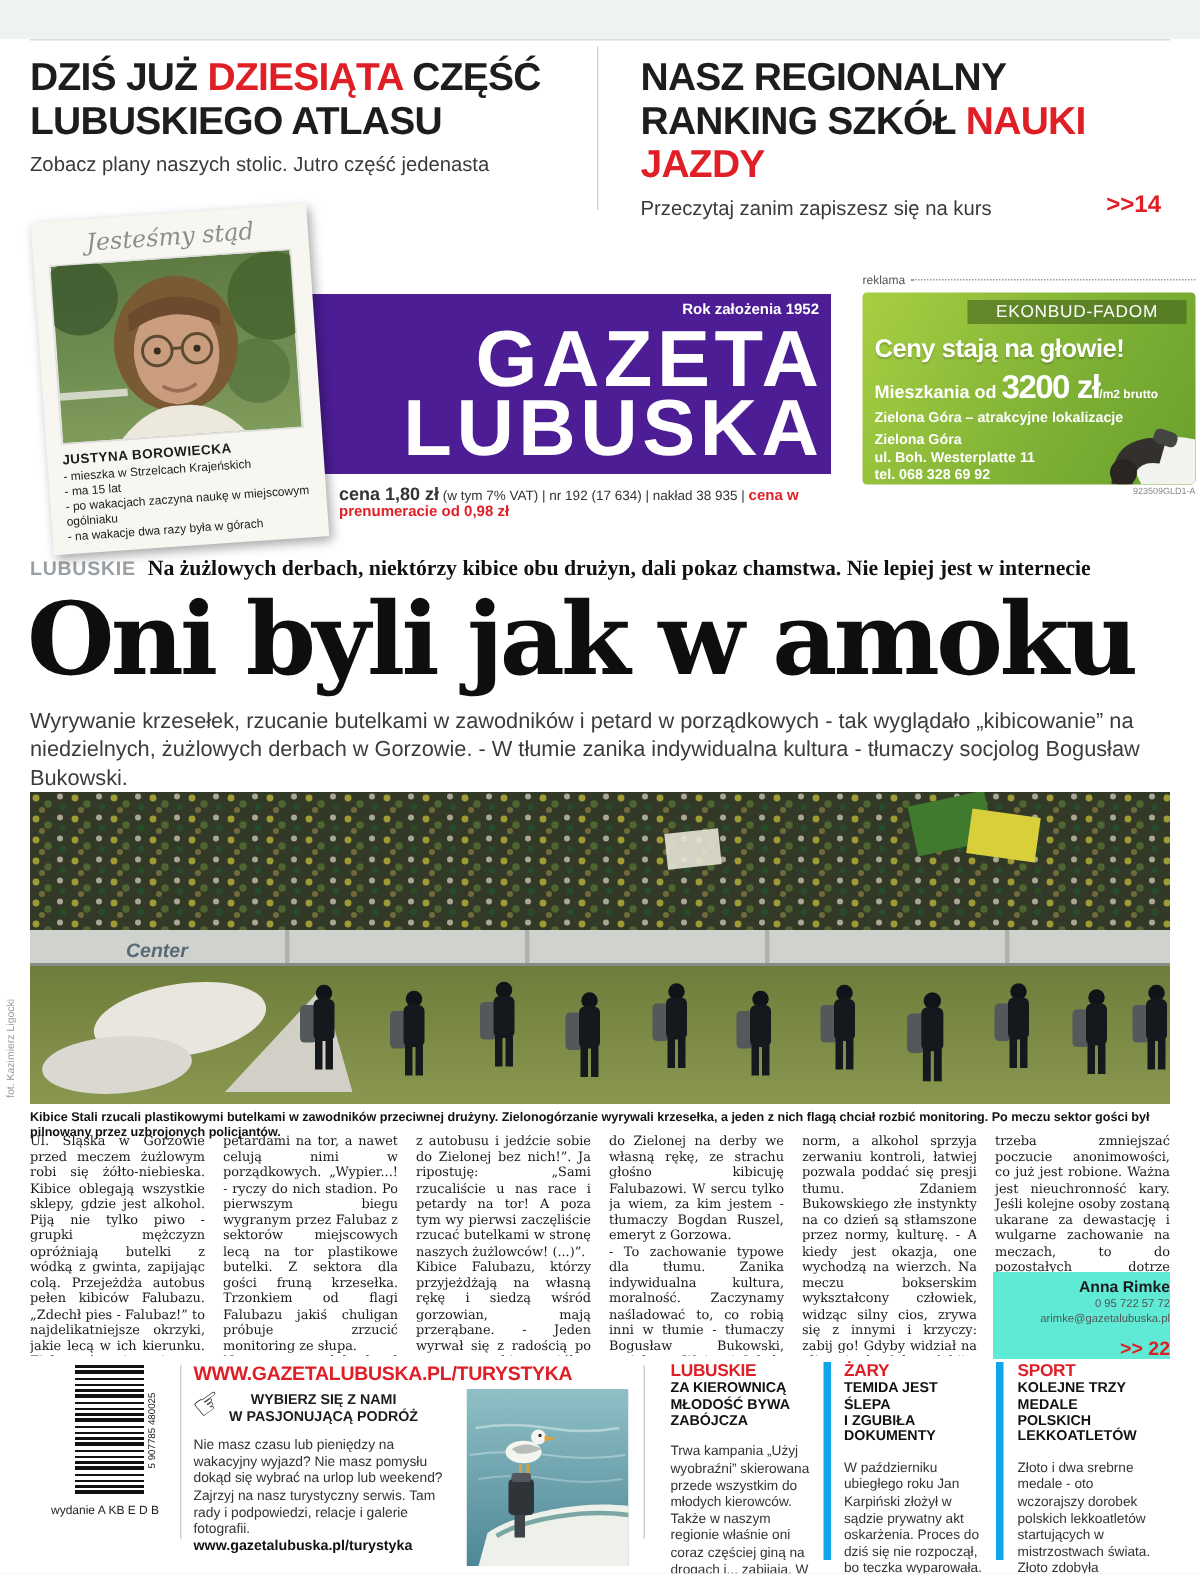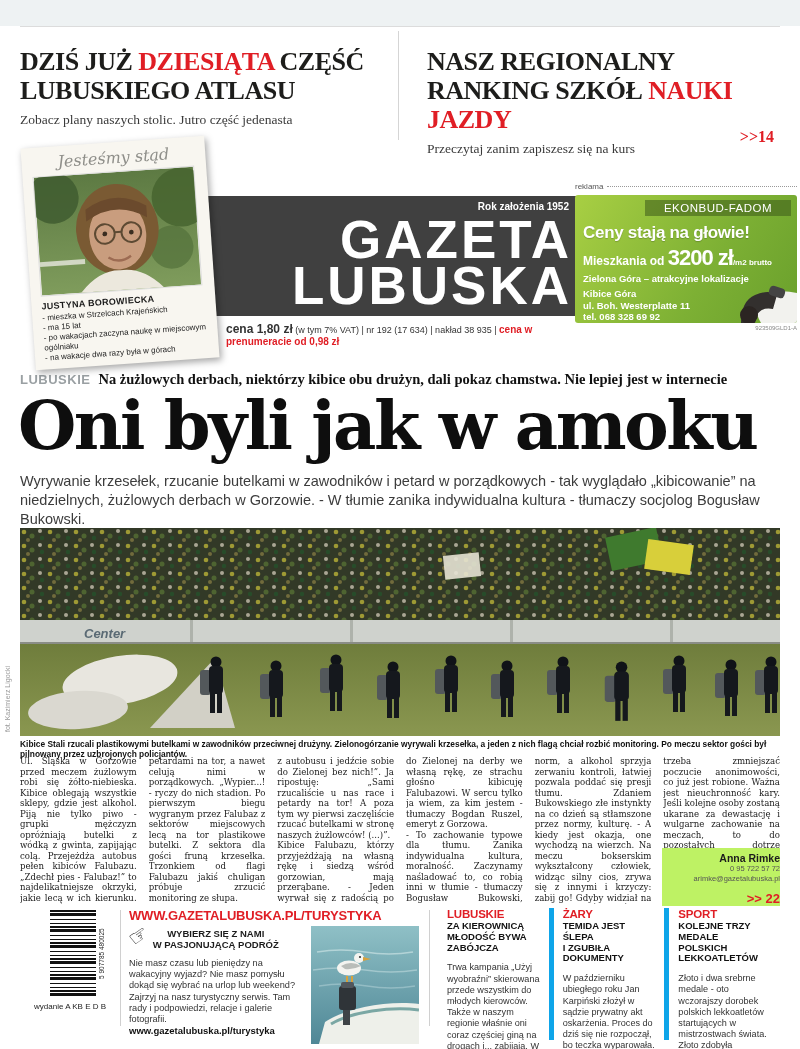--- a/index.html
+++ b/index.html
@@ -12,7 +12,7 @@
 
   
   .teasers { position:absolute; top:26px; left:20px; width:760px; height:122px; display:flex; border-top:1px solid #dcdcdc; background:#fff; }
-  .teaser { padding-top:20px; position:relative;font-family:Liberation Serif, serif; }
+  .teaser { padding-top:10px; position:relative; }
   .teaser-left { width:372px; }
   .teaser-right { flex:1; padding-left:14px; }
   .t-head { font-weight:bold; font-size:26px; line-height:29px; letter-spacing:-0.5px; color:#1d1d1b; transform-origin:left top; }

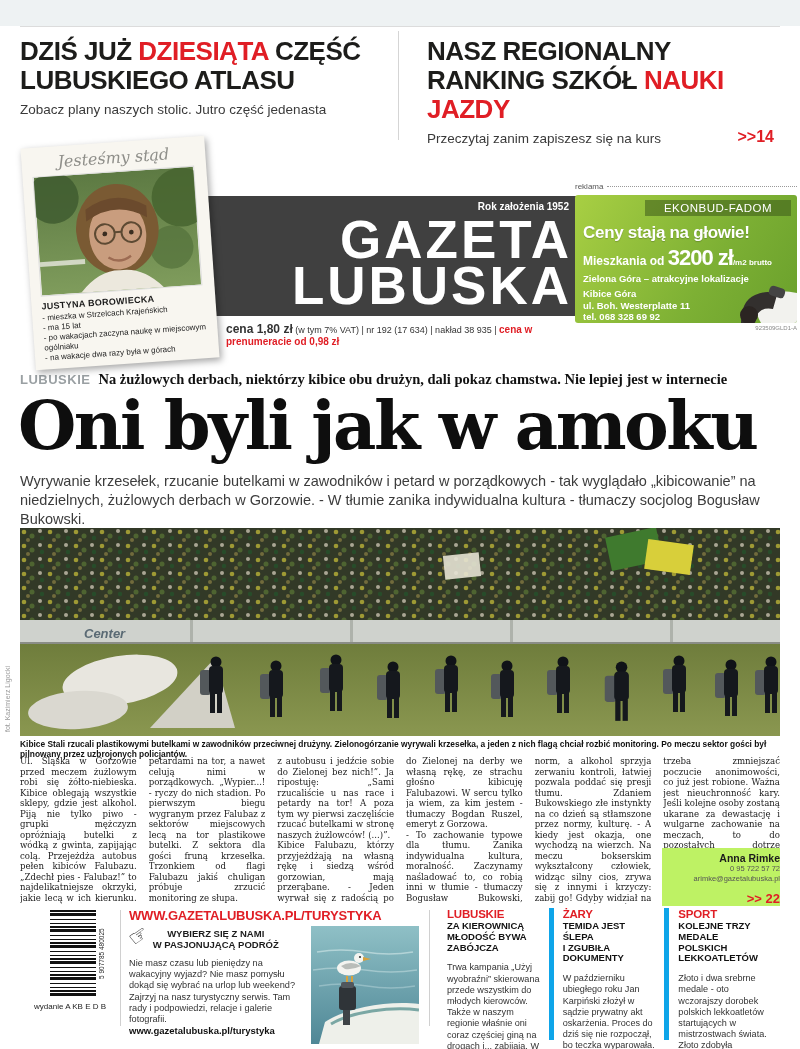--- a/index.html
+++ b/index.html
@@ -24,7 +24,7 @@
   .dateline { position:absolute; left:226px; top:180px; width:340px; font-size:11px; color:#222; }
   .dateline b { margin-right:4px; }
   .dateline .sep { color:#888; margin:0 5px; }
-  .redbox { position:absolute; left:61px; top:196px; width:516px; height:120px; background:#404040; }
+  .redbox { position:absolute; left:38px; top:196px; width:516px; height:120px; background:#4c1d95; }
   .founded { position:absolute; right:8px; top:5px; color:#fff; font-size:10px; font-weight:bold; }
   .logoline { position:absolute; right:5px; color:#fff; font-weight:bold; font-size:53px; letter-spacing:3px; line-height:1; font-family:"Liberation Sans",sans-serif; }
   .logo1 { top:17px; }

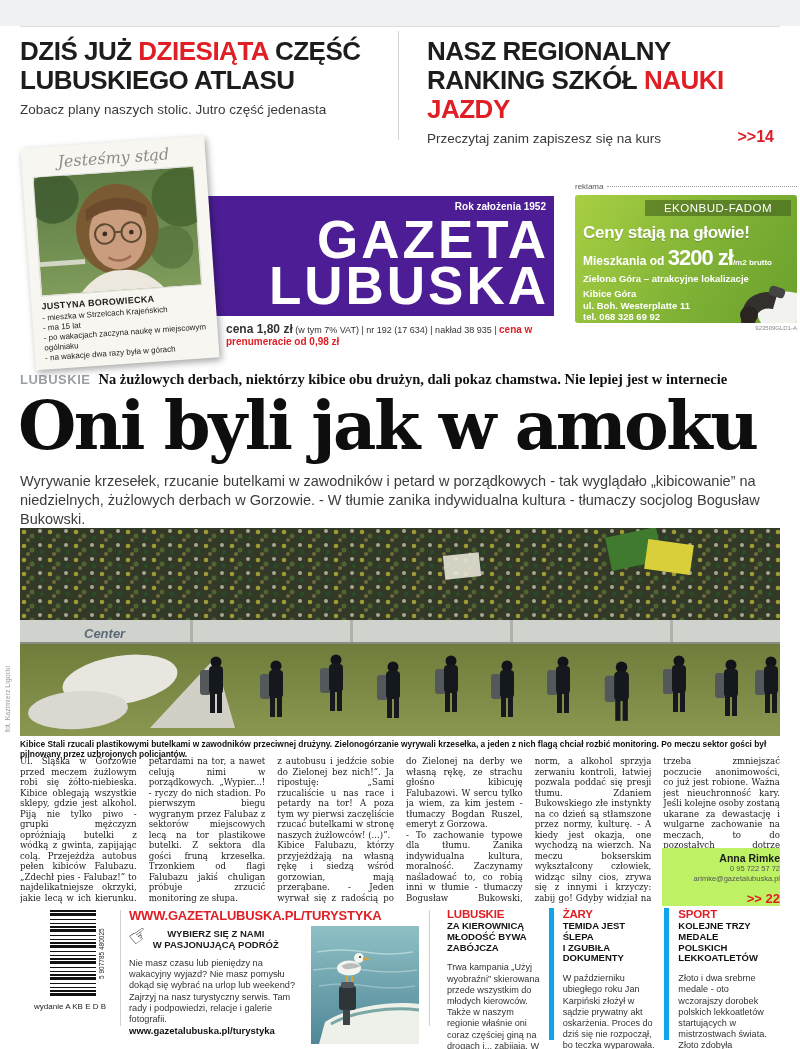--- a/index.html
+++ b/index.html
@@ -179,7 +179,7 @@
       <div class="ad-subline">Zielona Góra – atrakcyjne lokalizacje</div>
       <ul class="ad-address">
 
-      <li>Kibice Góra</li>
+      <li>Zielona Góra</li>
           <li>ul. Boh. Westerplatte 11</li>
           <li>tel. 068 328 69 92</li>
           <li>www.ekonbud.pl</li>

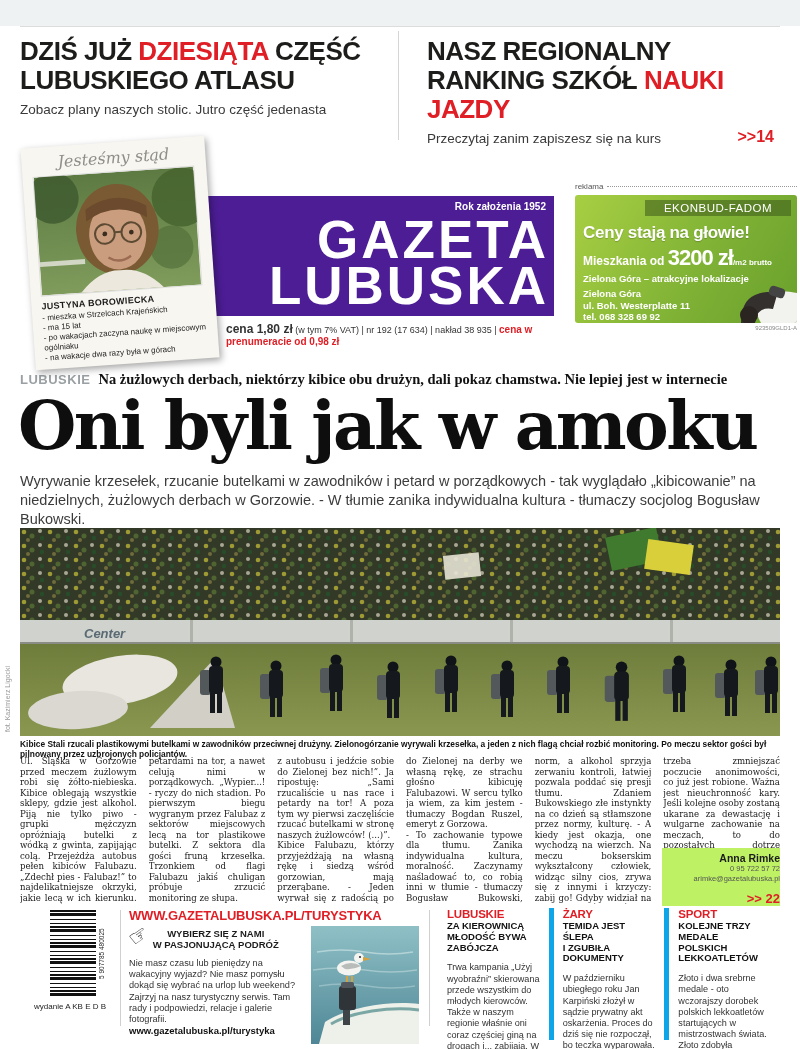--- a/index.html
+++ b/index.html
@@ -70,7 +70,7 @@
   
   .columns { position:absolute; left:20px; top:756px; width:760px; height:148px; display:grid; grid-template-columns:repeat(6,1fr); column-gap:12px; overflow:hidden; }
   .col { font-family:"DejaVu Serif", serif; font-size:8.6px; line-height:10.5px; text-align:justify; white-space:pre-line; color:#1a1a1a; overflow:hidden; }
-  .authorblock { position:absolute; left:662px; top:848px; width:118px; text-align:right; background:#bef264; padding-top:4px; }
+  .authorblock { position:absolute; left:662px; top:848px; width:118px; text-align:right; background:#5eead4; padding-top:4px; }
   .author { font-weight:bold; font-size:10.5px; }
   .author-contact { font-size:7.5px; color:#555; line-height:9.5px; }
   .art-jump { font-weight:bold; font-size:13px; margin-top:8px; }

